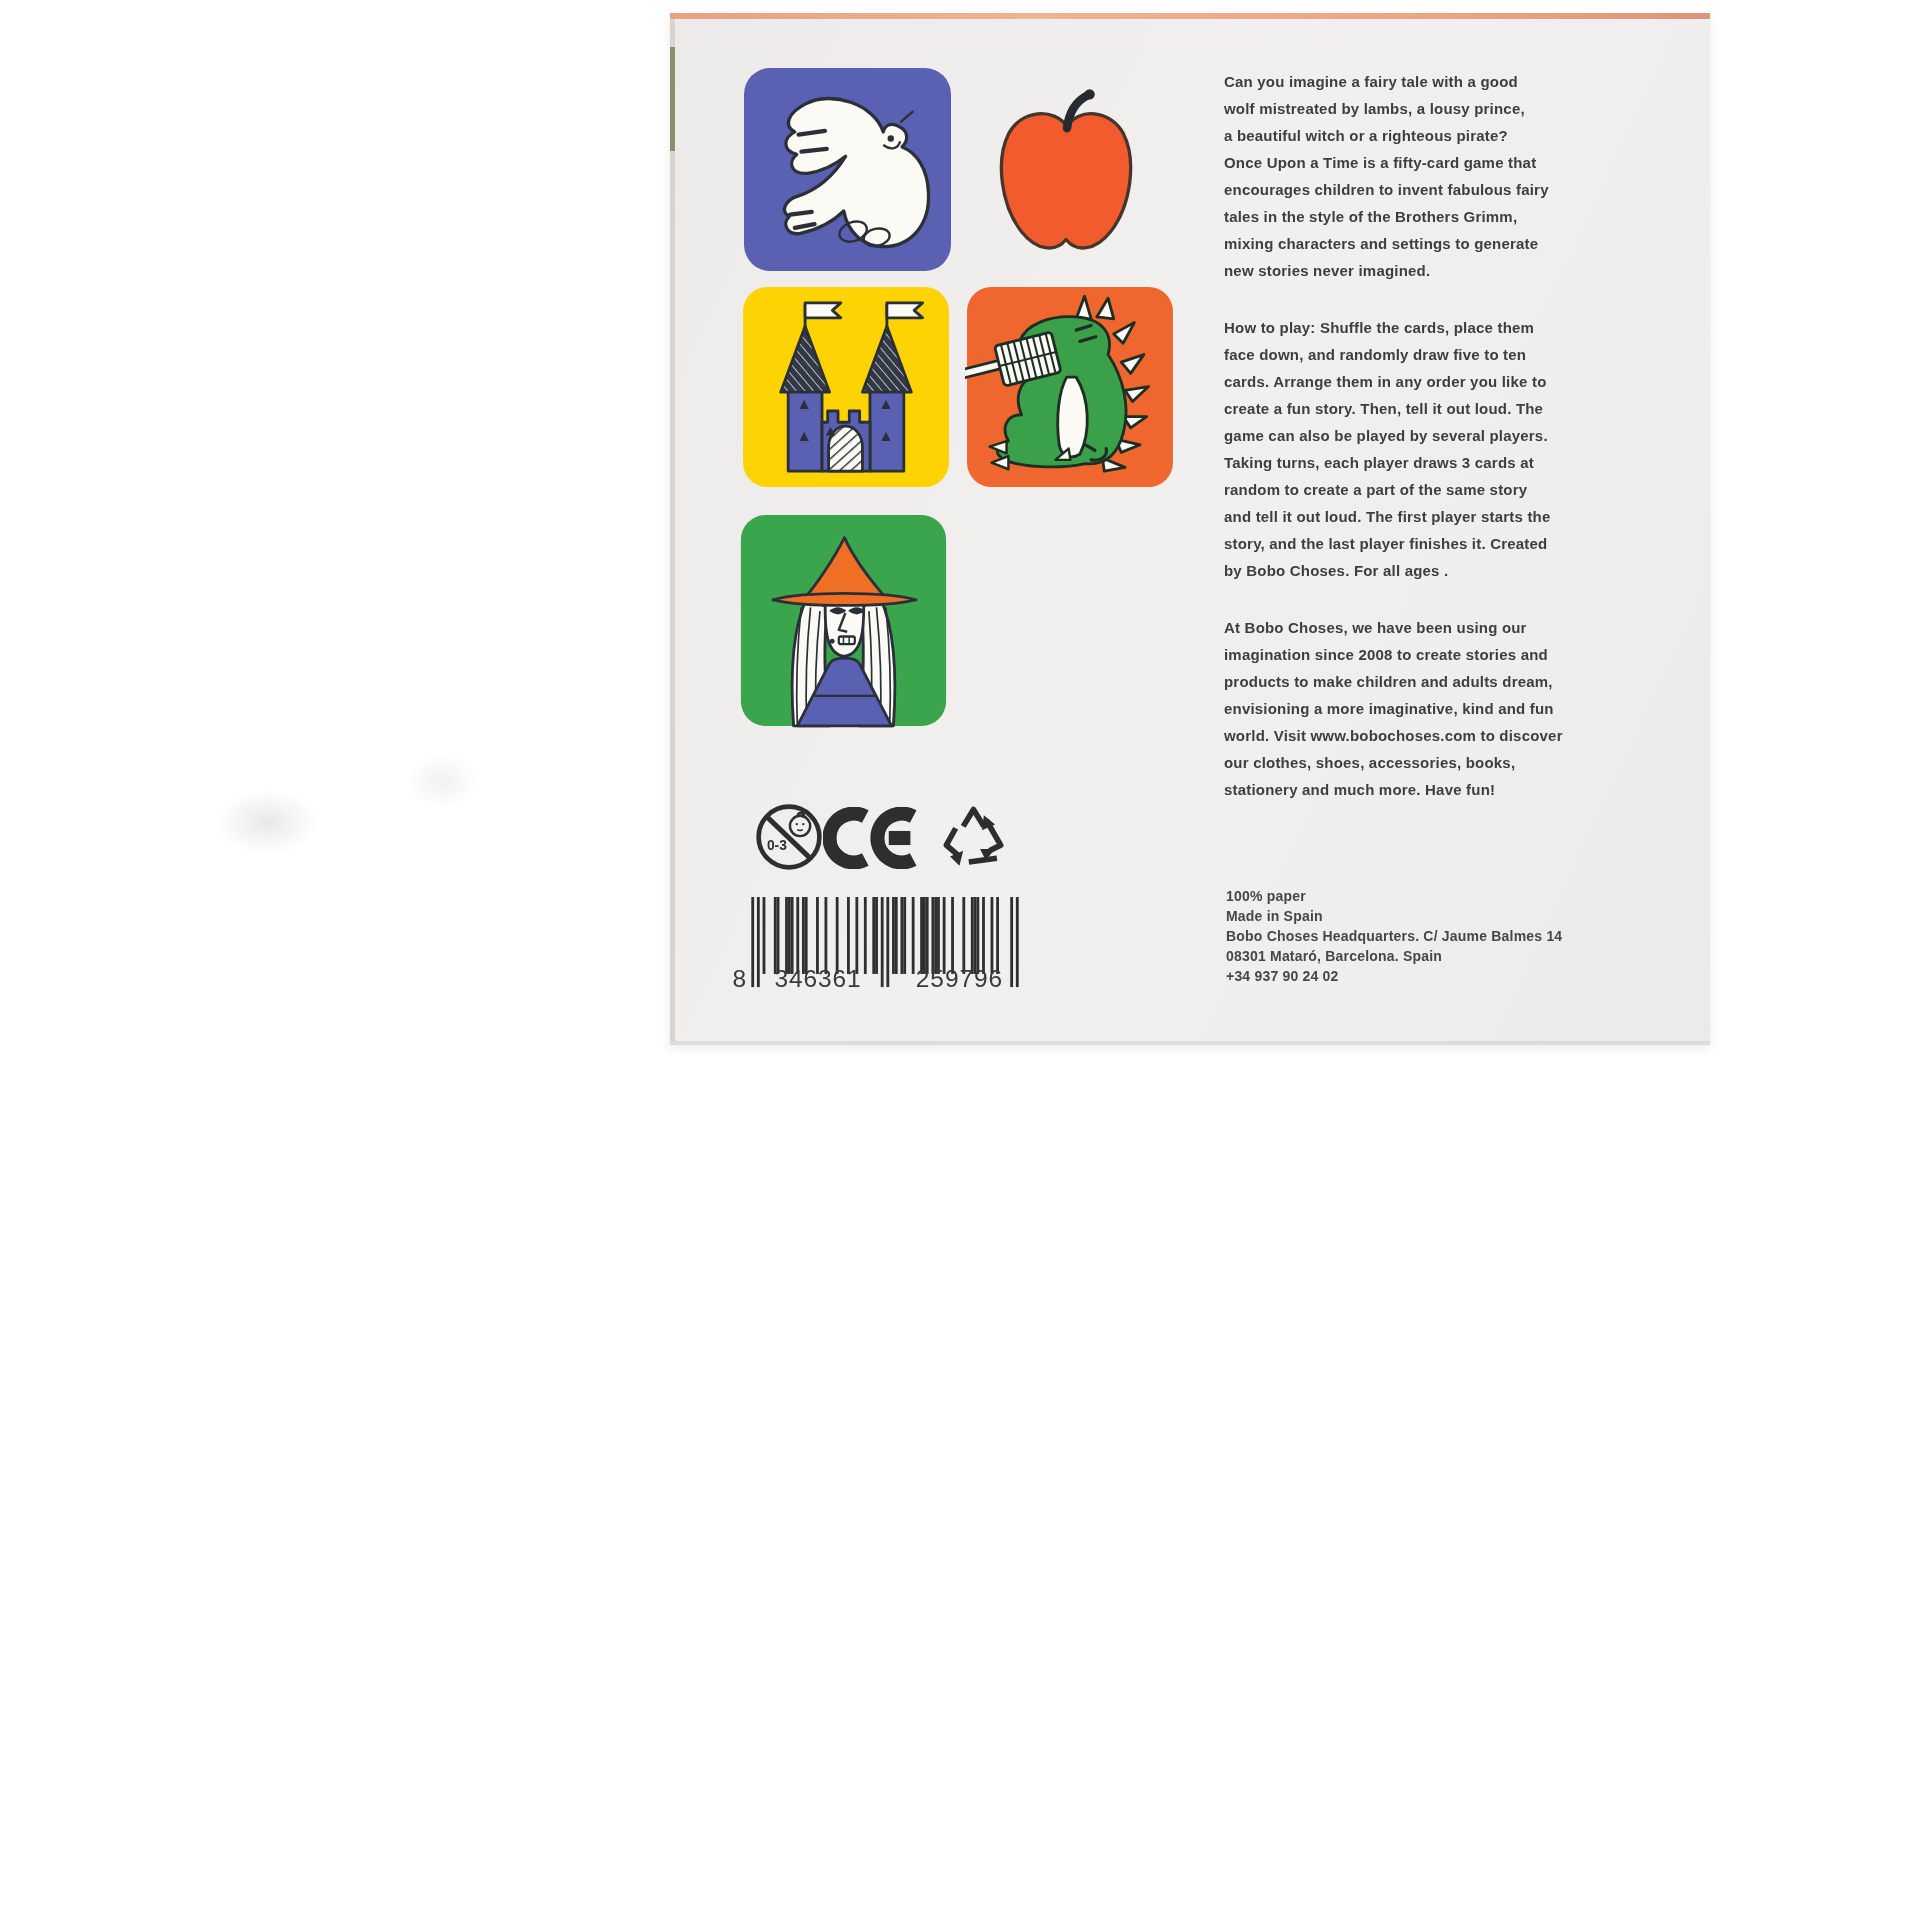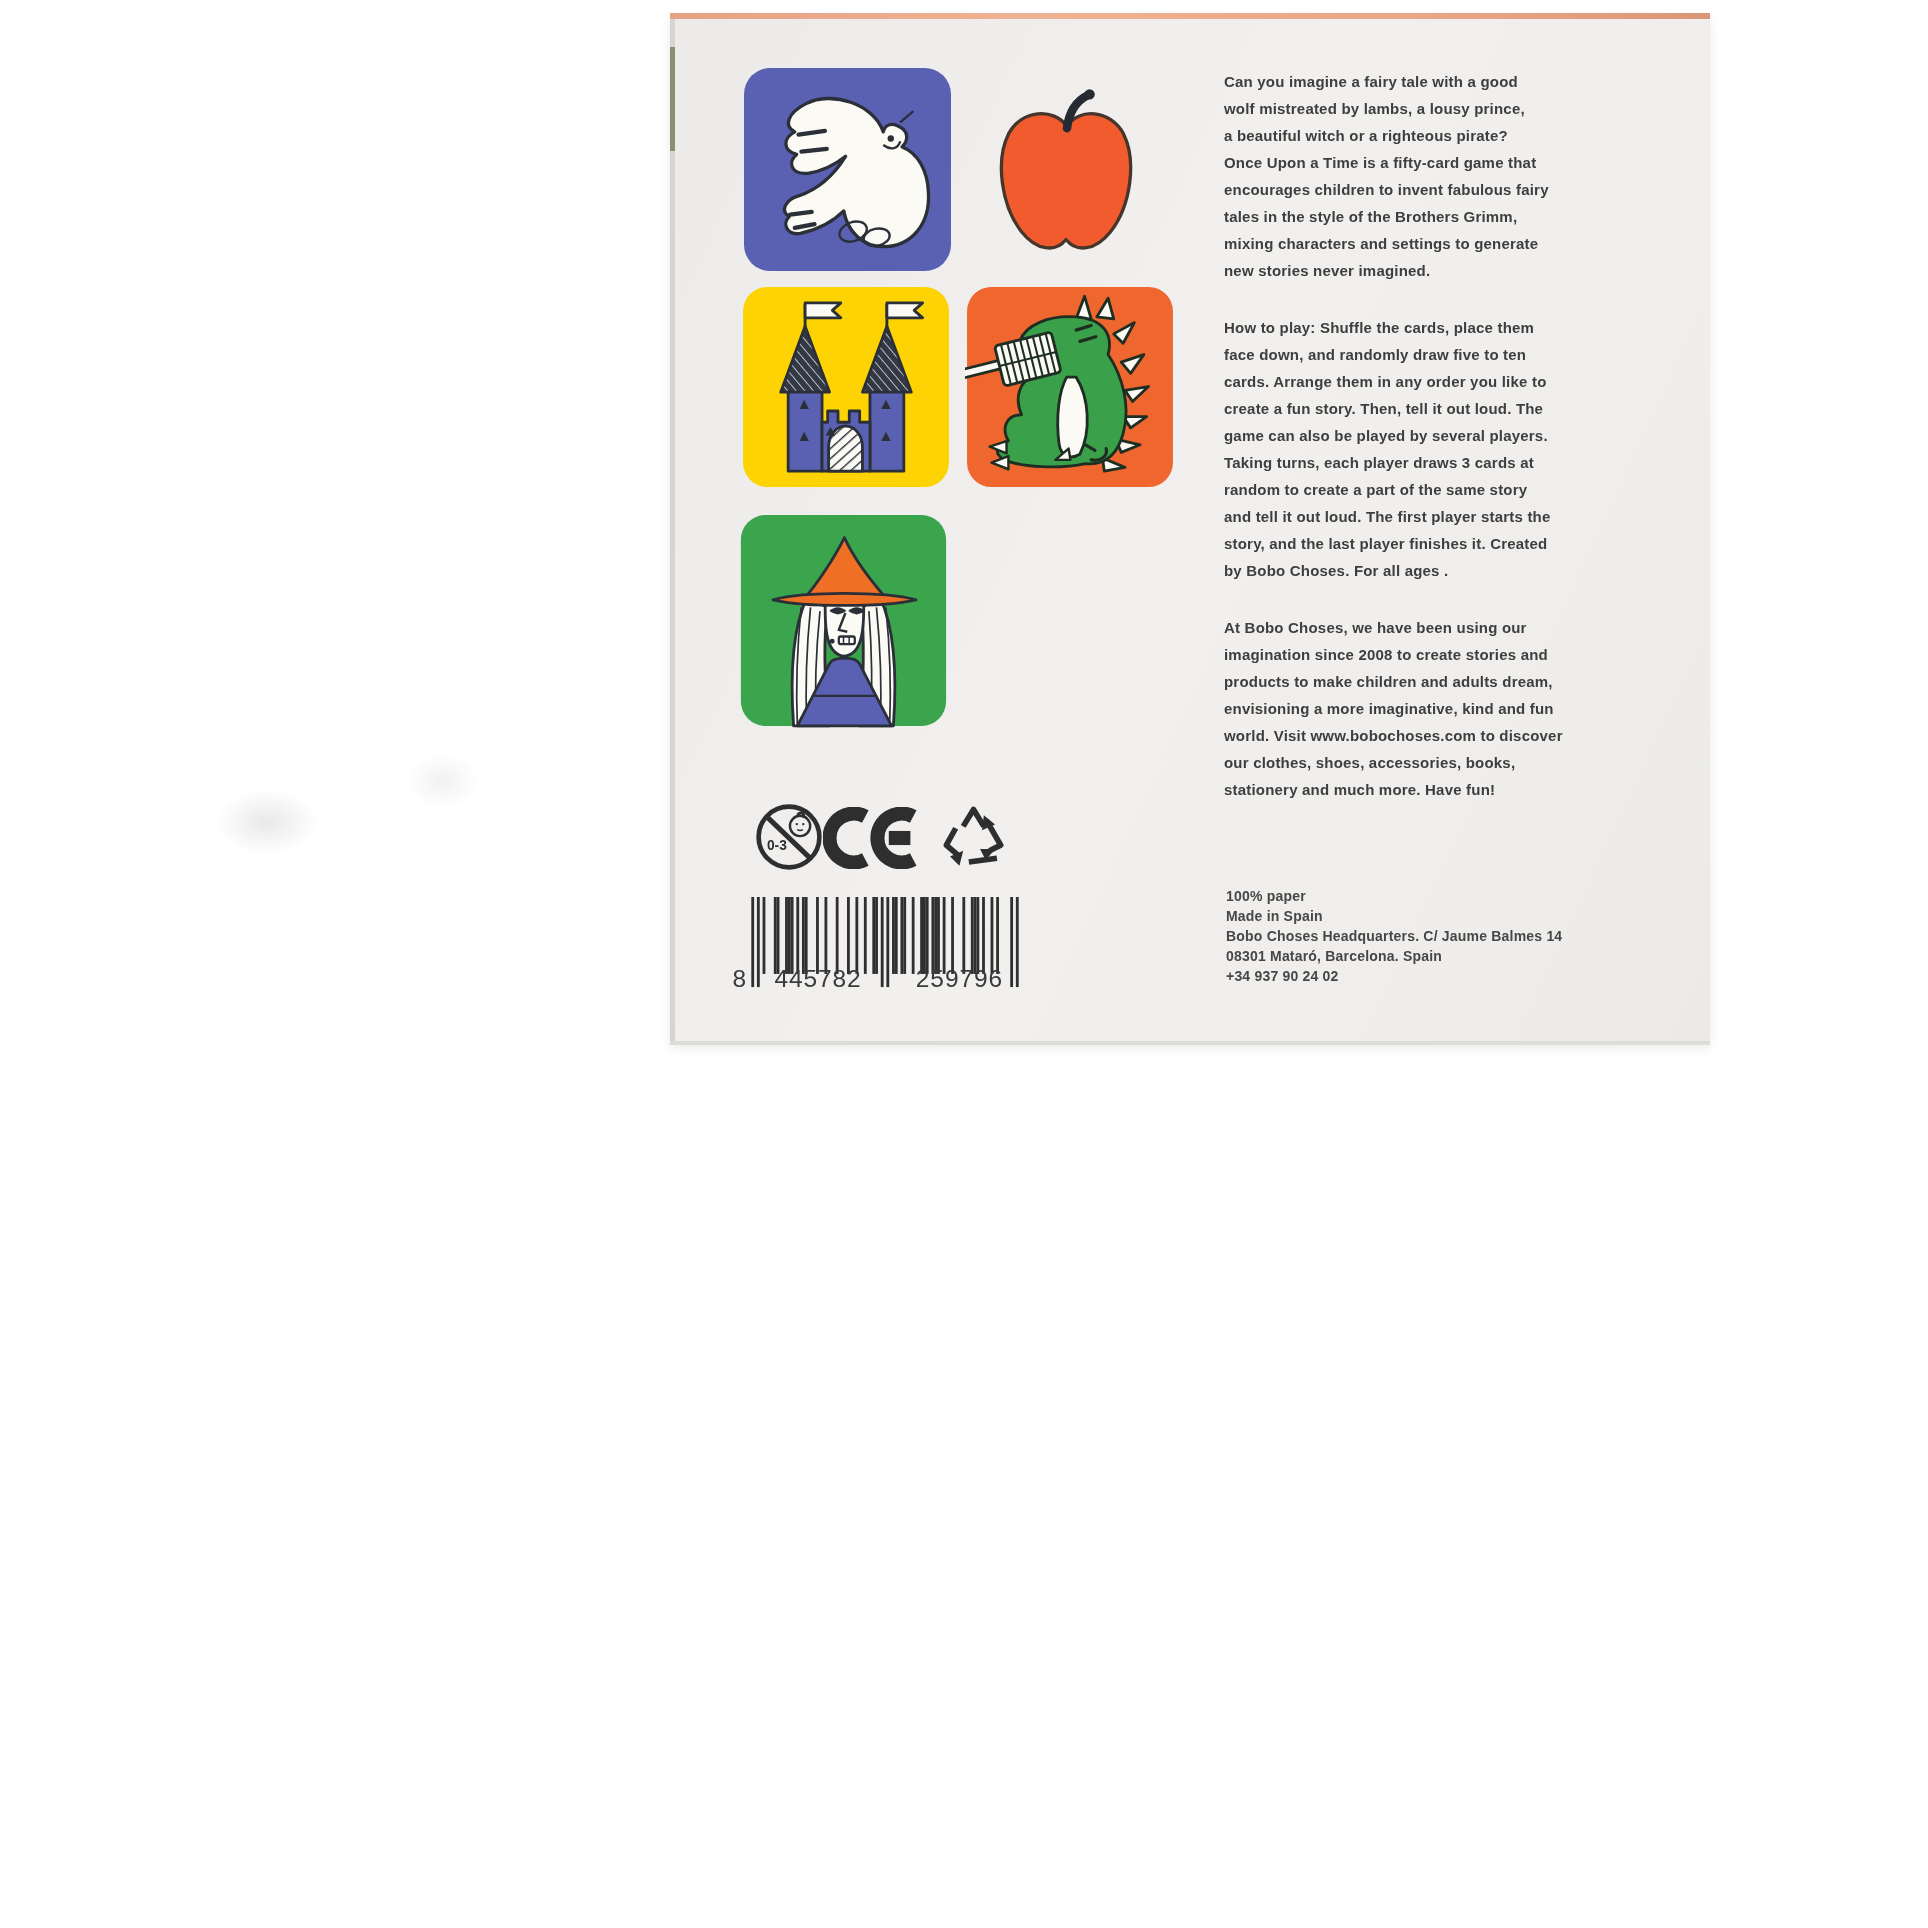--- a/index.html
+++ b/index.html
@@ -320,7 +320,7 @@
           <rect x="282" y="0" width="3" height="96" fill="#2f2f2f"></rect>
         </svg>
       <span class="bc-digit bc-first">8</span>
-      <span class="bc-digit bc-left">445782</span>
+      <span class="bc-digit bc-left">346361</span>
       <span class="bc-digit bc-right">259796</span>
     </div>
 

